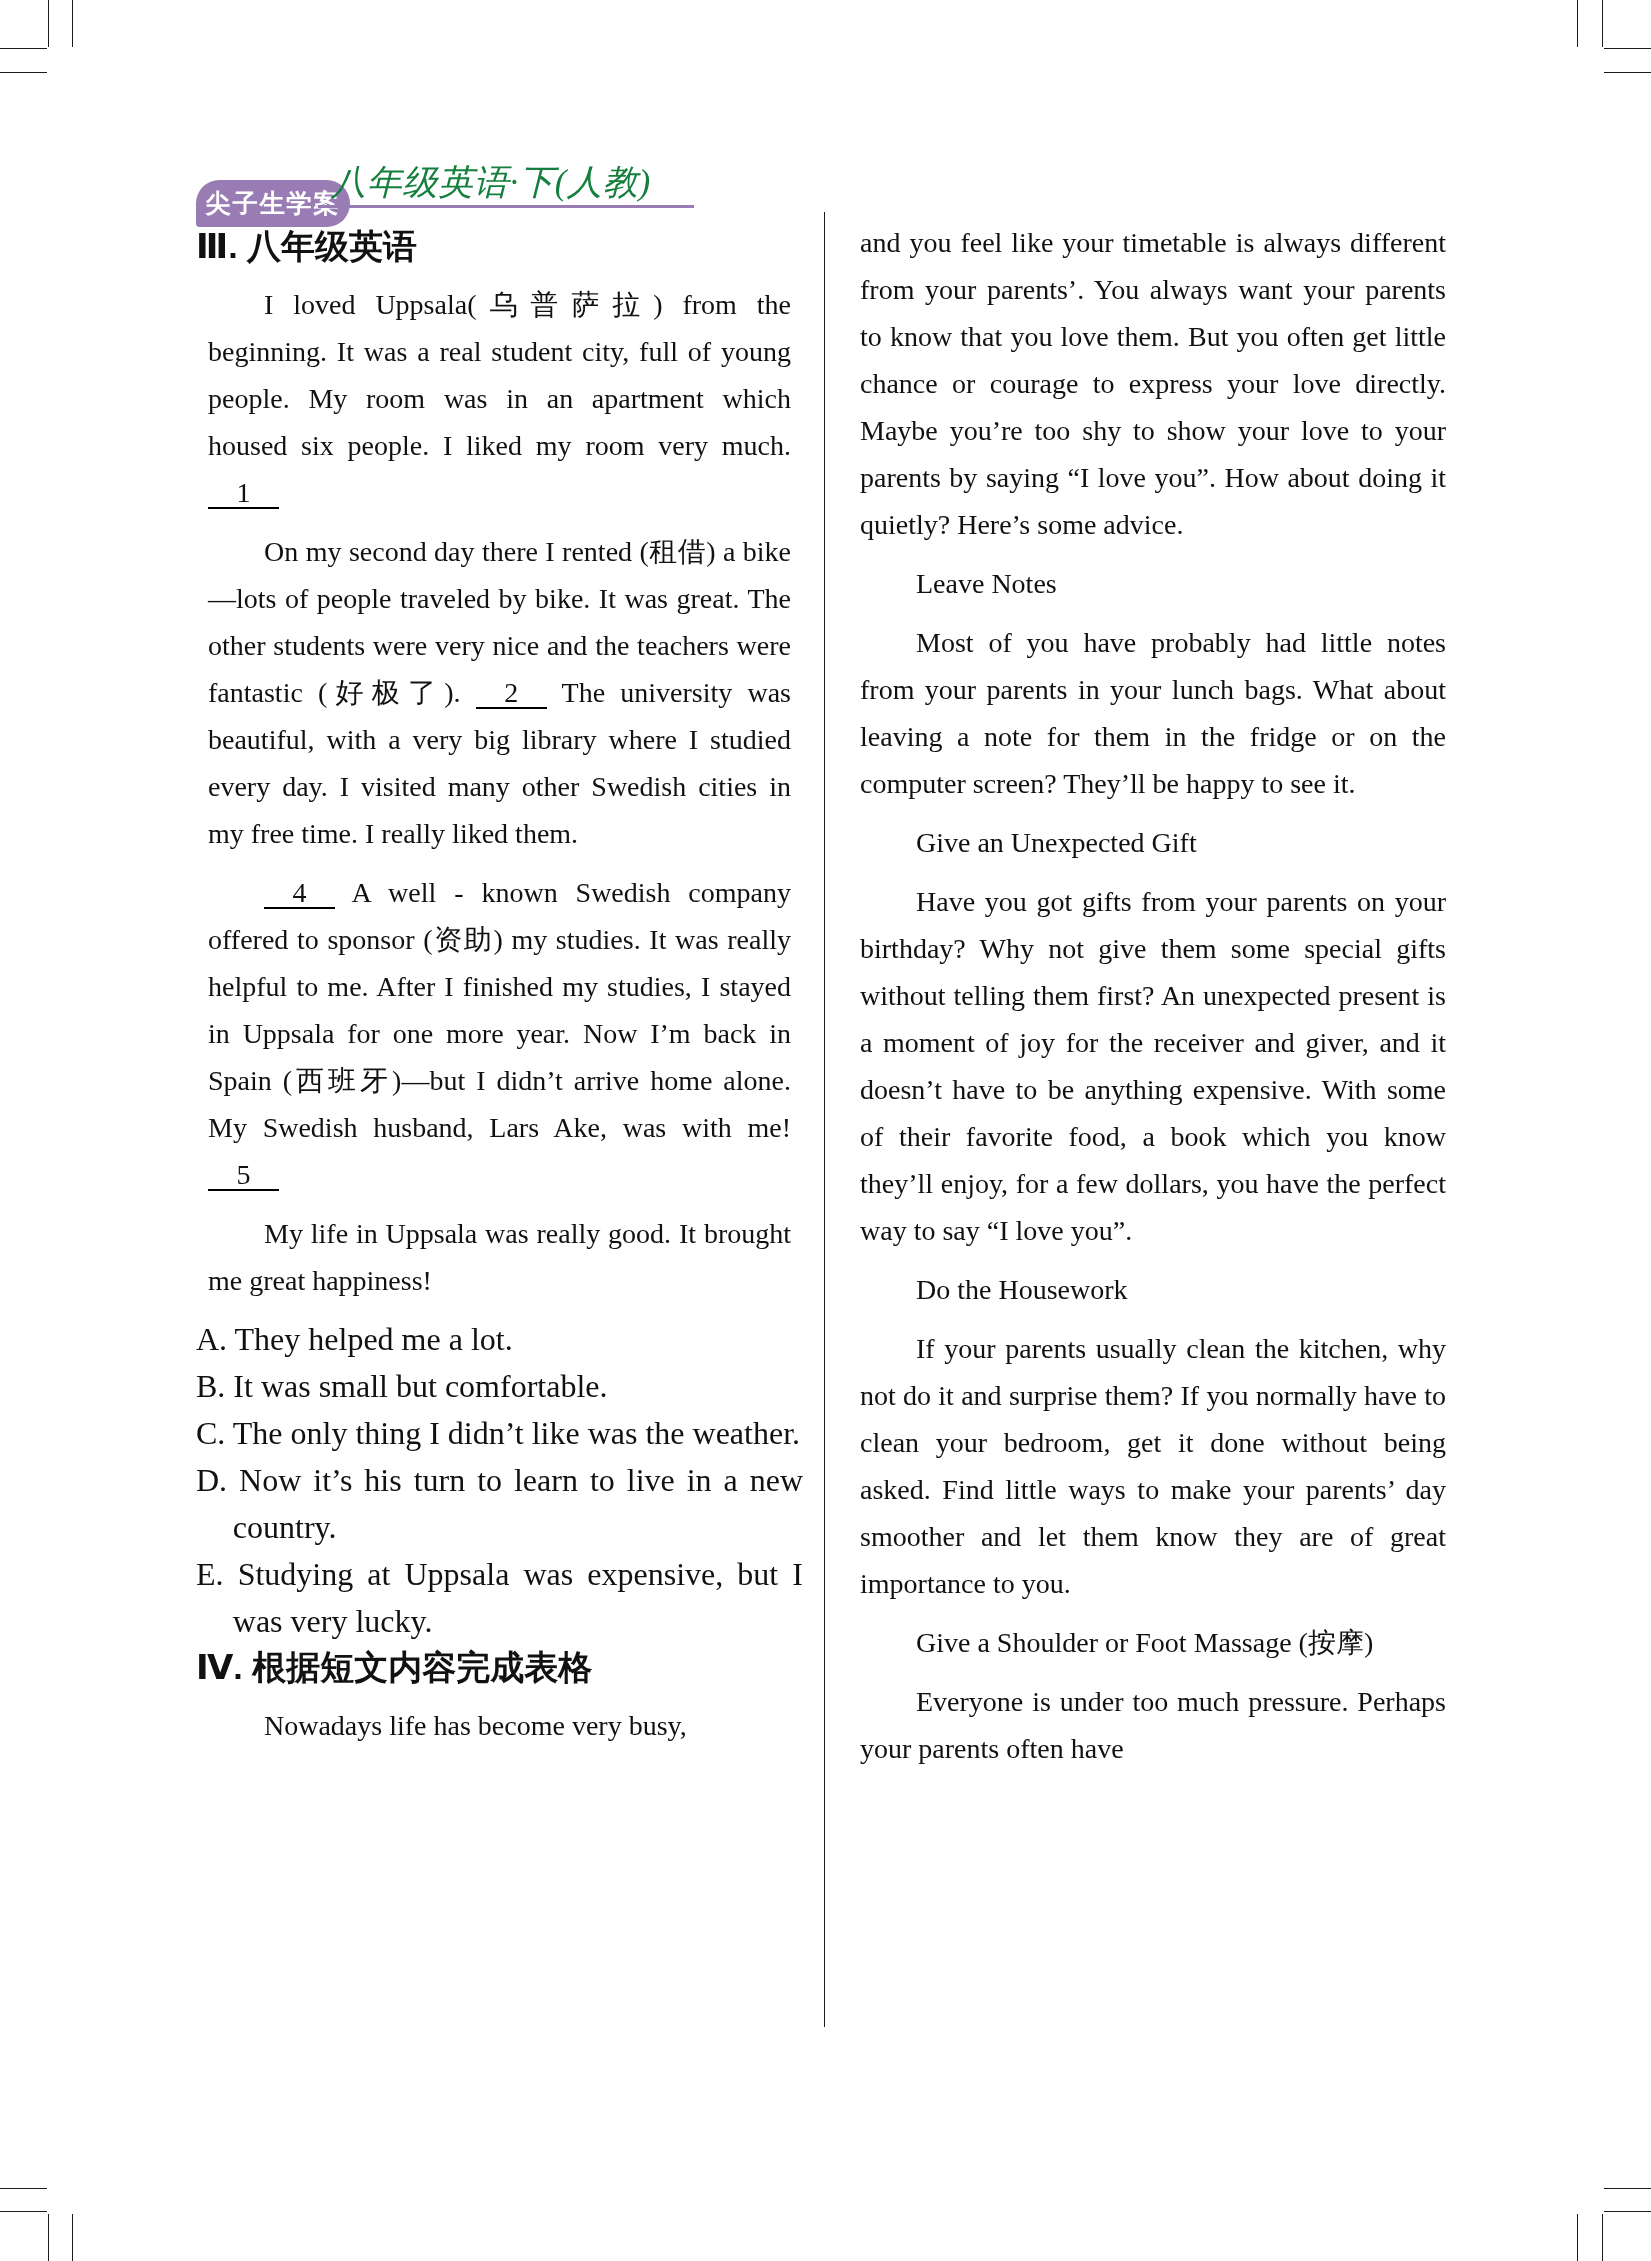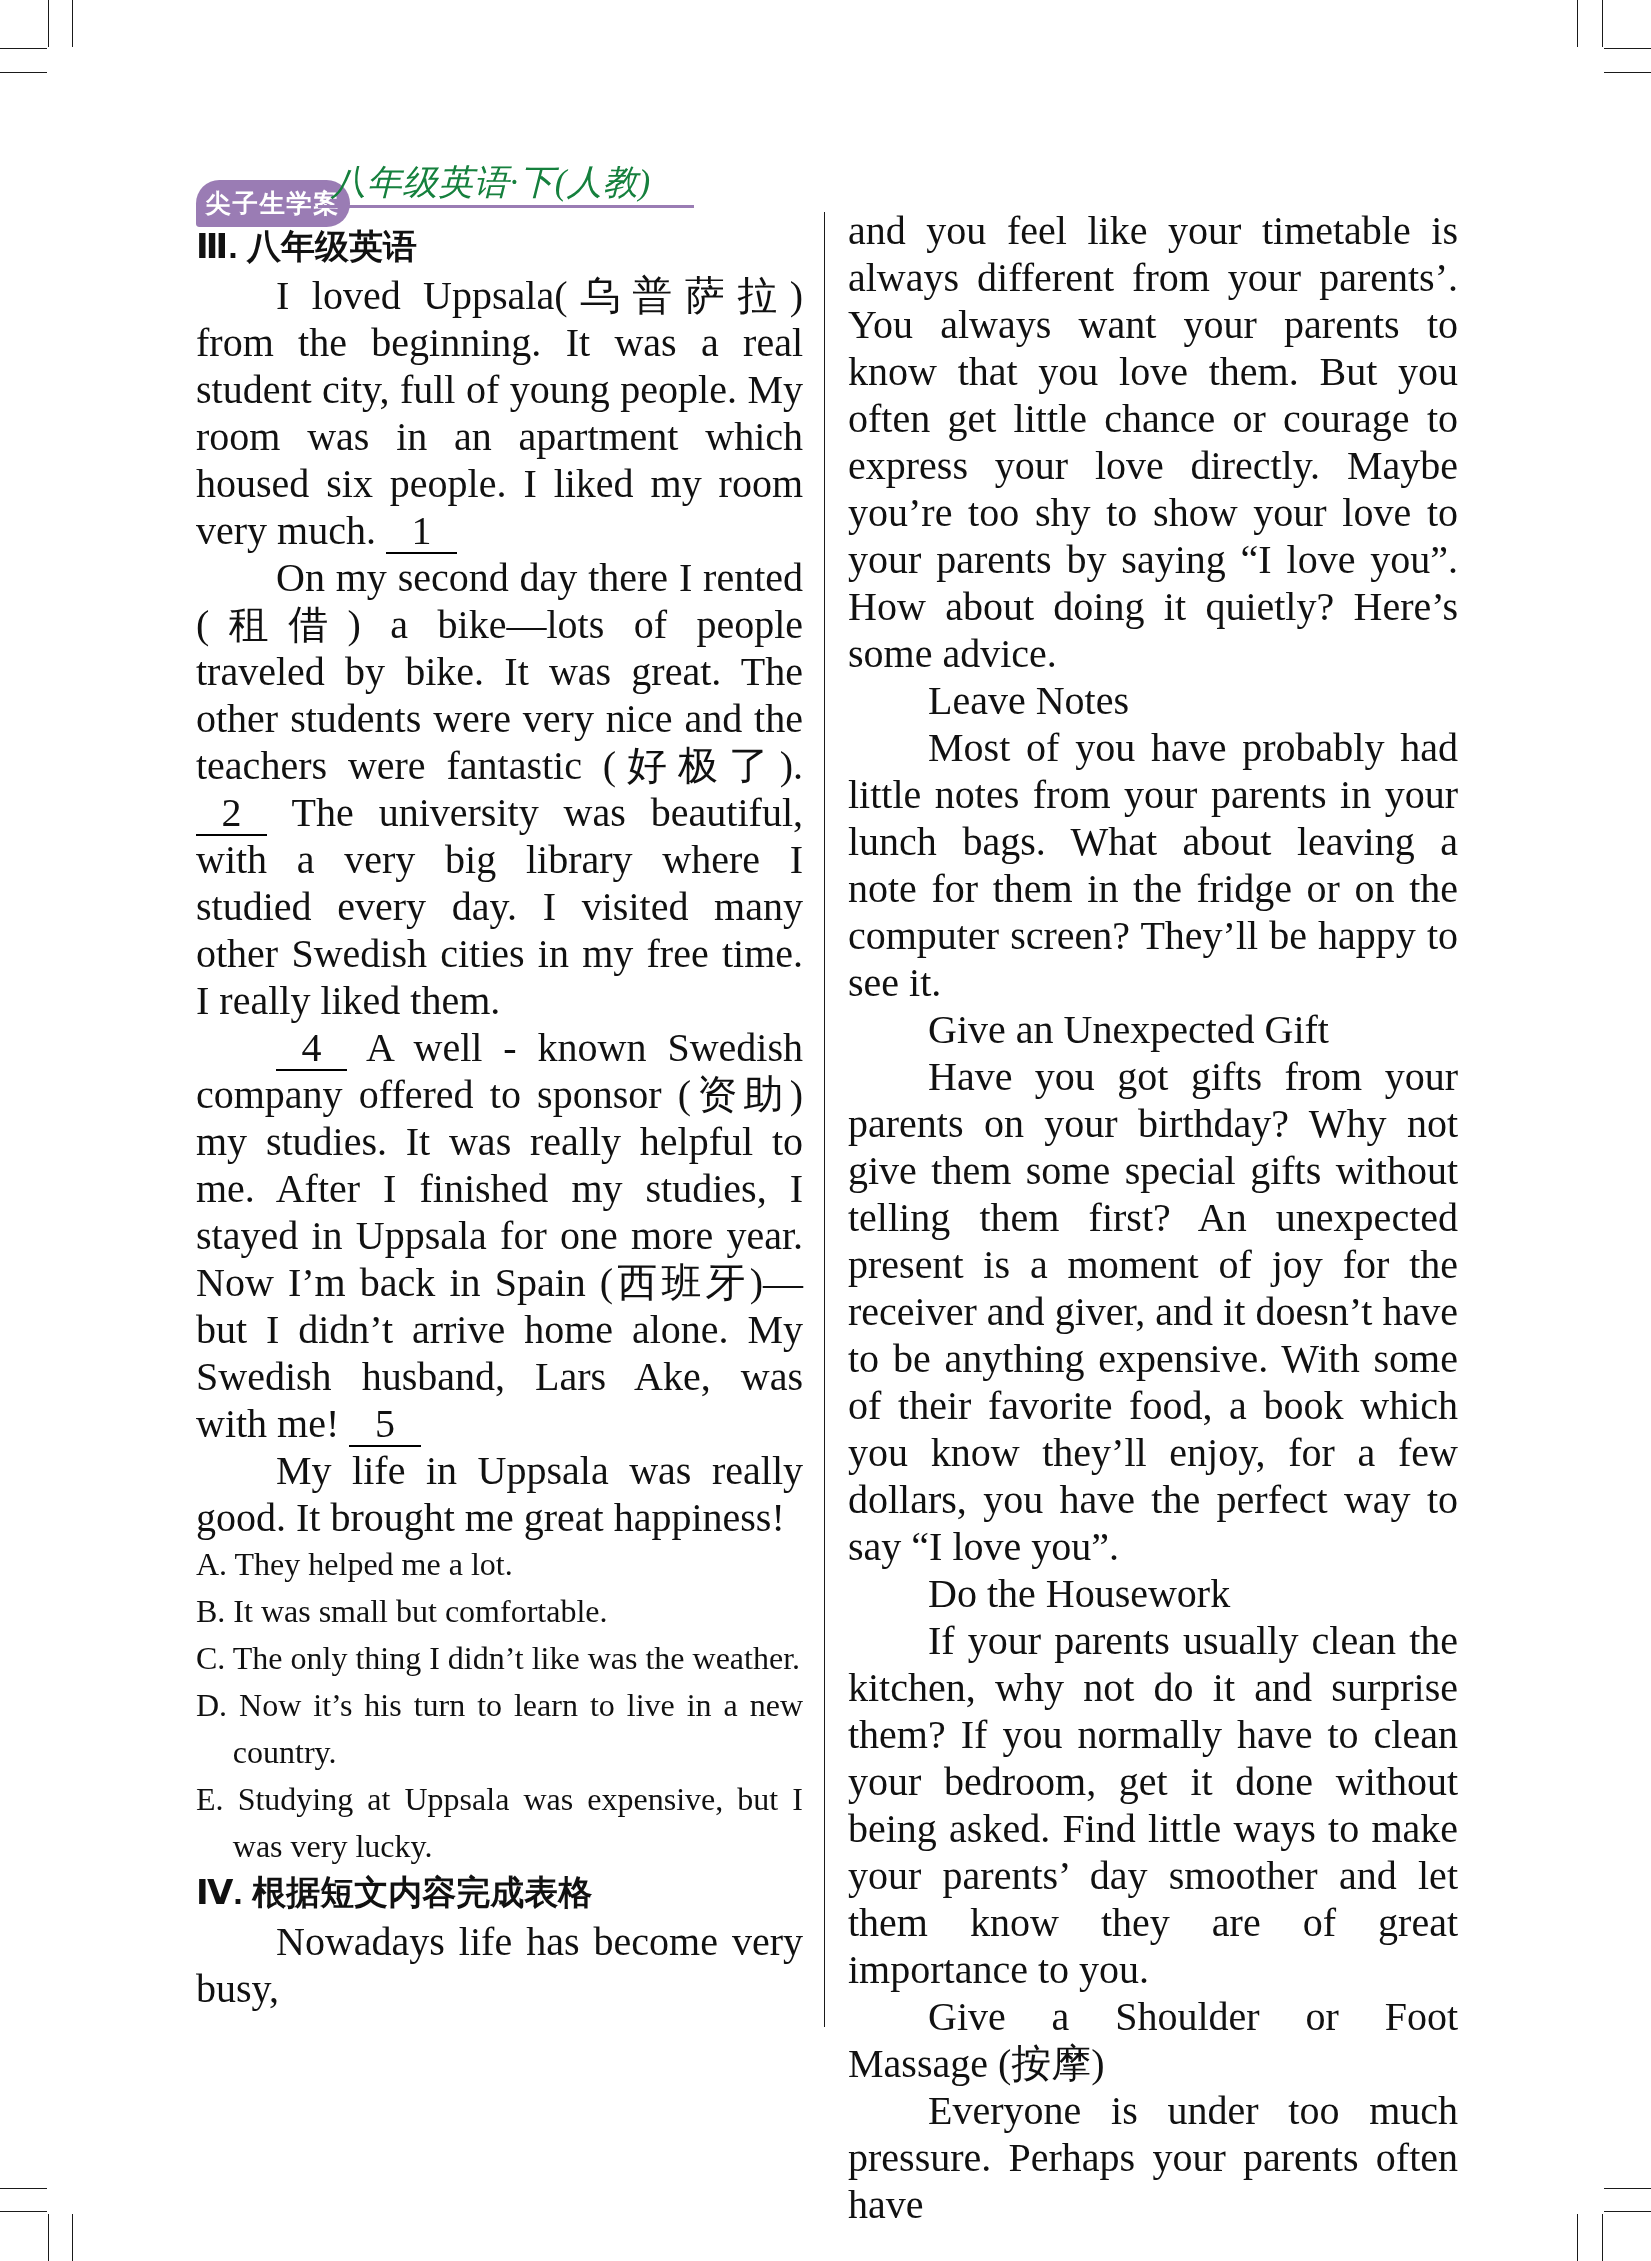--- a/index.html
+++ b/index.html
@@ -43,7 +43,7 @@
     font-weight:bold;font-size:34px;line-height:45px;
     margin:0 0 2.8px 0;text-align:left;
   }
-  .para{font-size:40px;line-height:47px;margin:0;}
+  .para{font-size:28px;line-height:47px;margin:12px;}
   .para.indent{text-indent:2em;}
   .option{
     font-size:32px;line-height:47px;margin:0;

